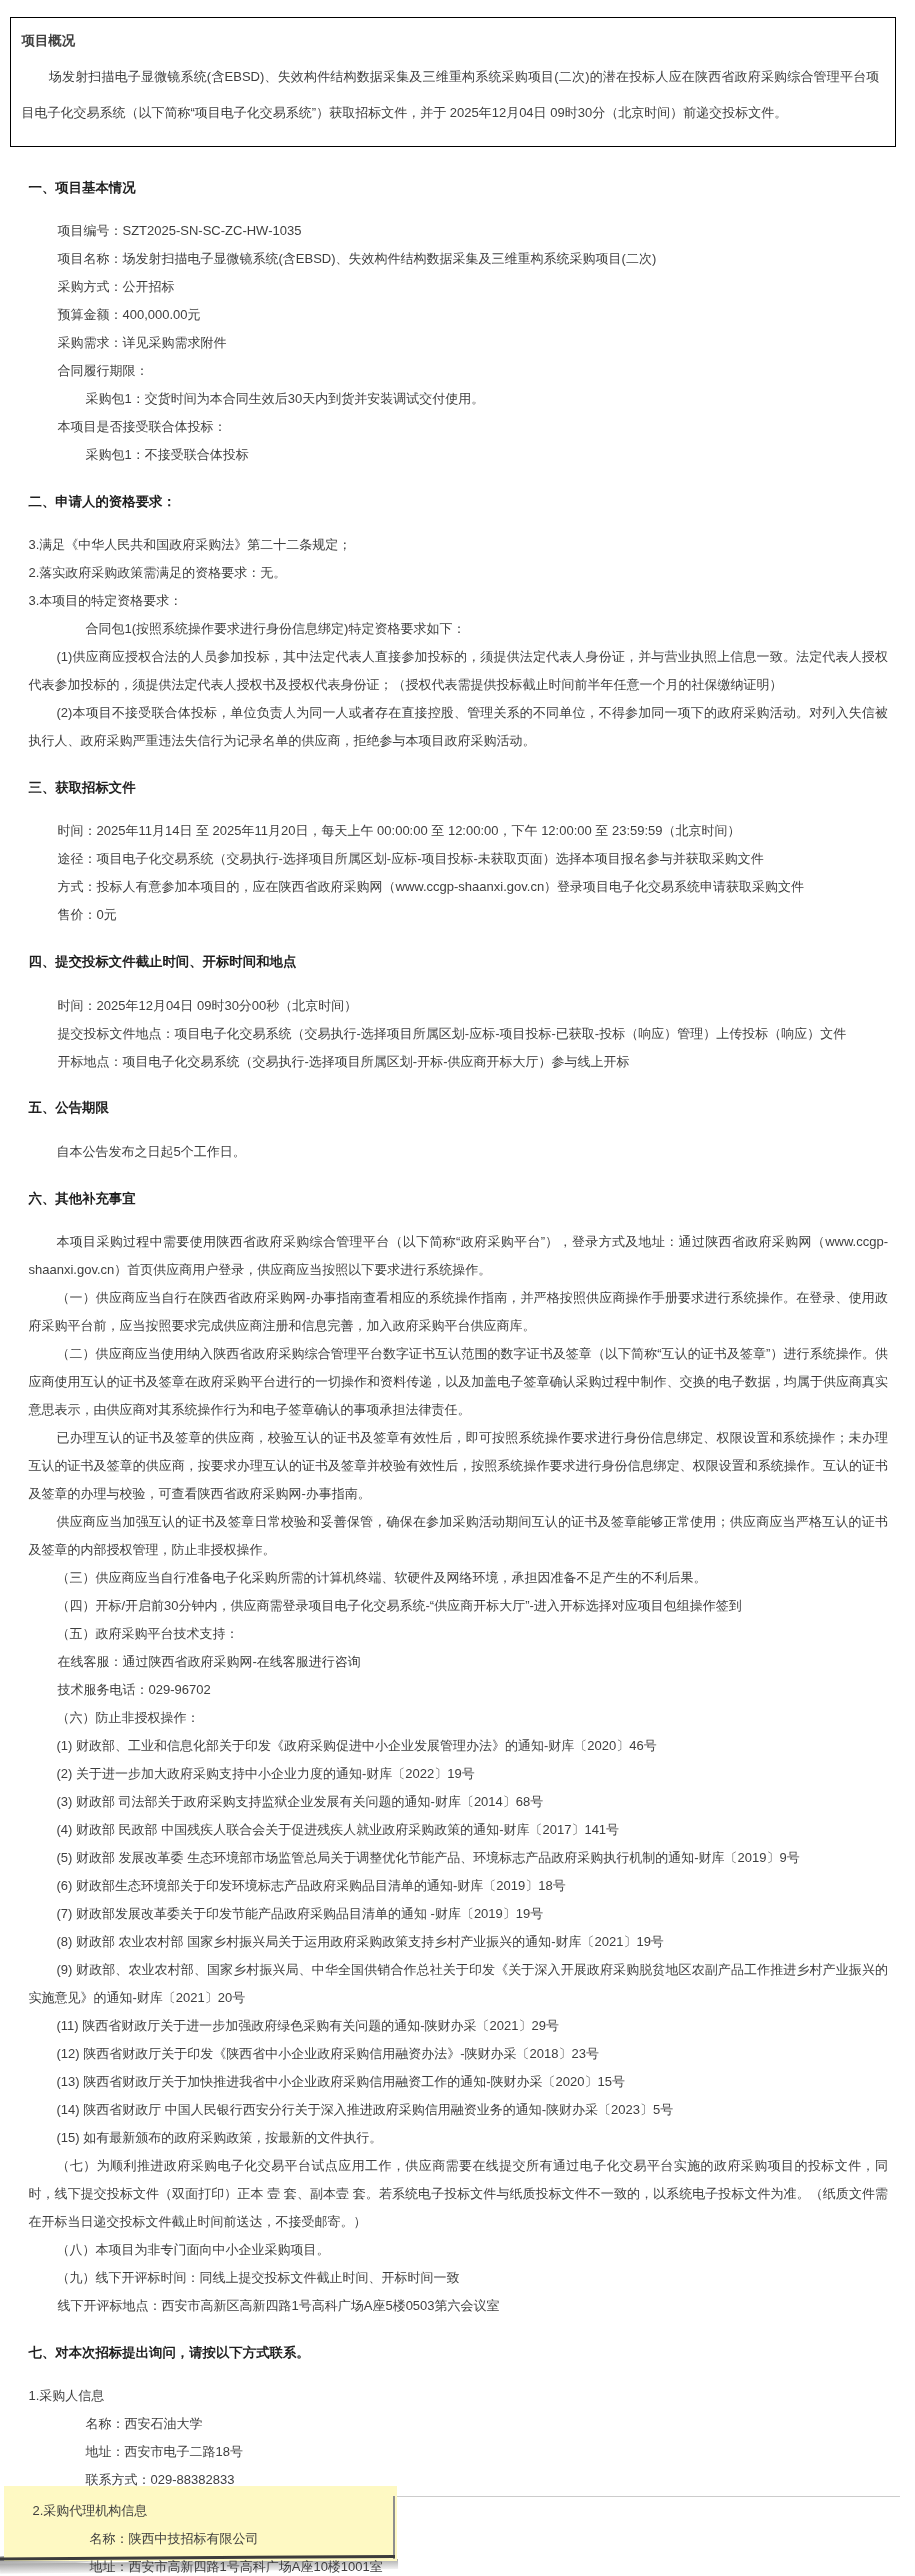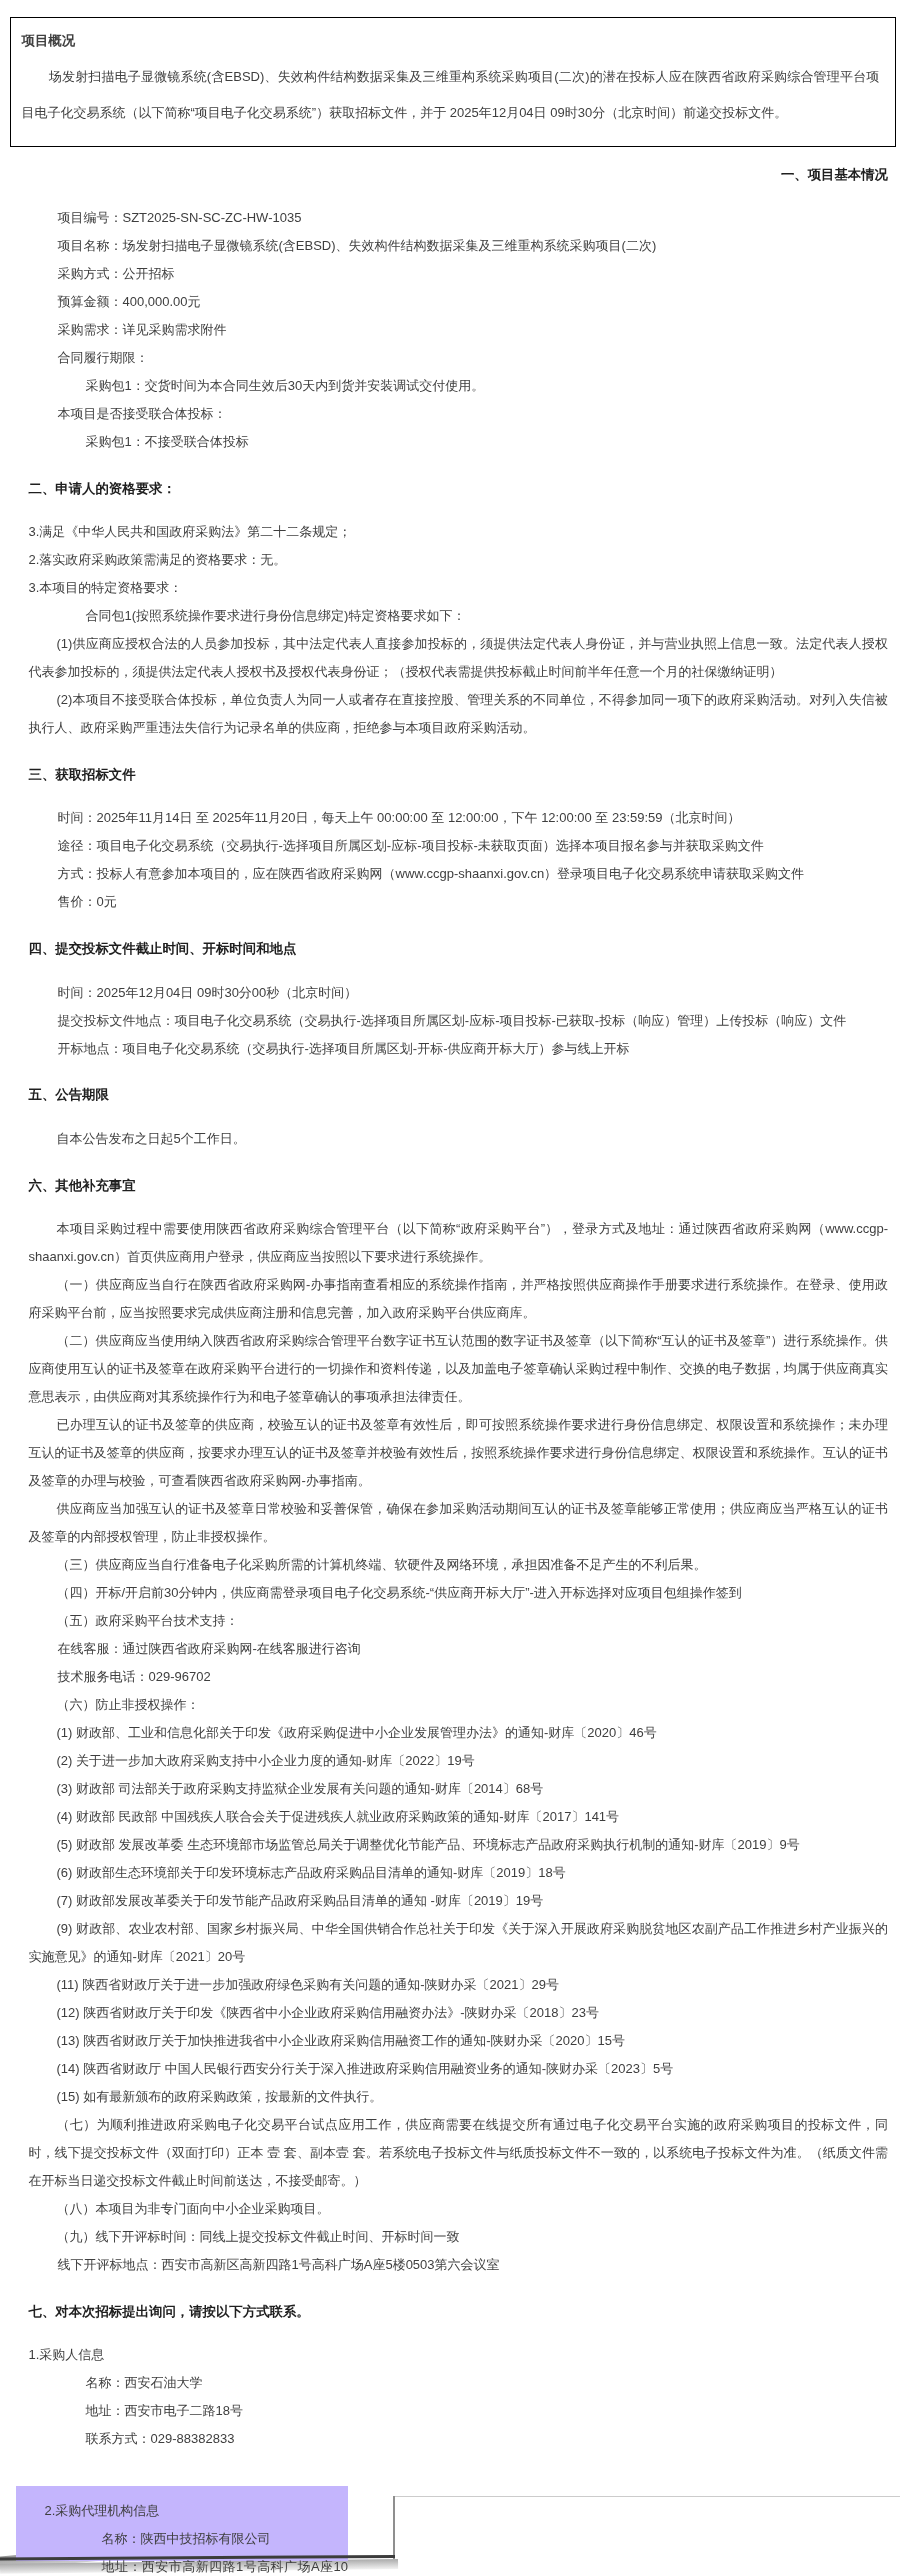--- a/index.html
+++ b/index.html
@@ -39,7 +39,7 @@
     margin:18.7px 0 15px 0;
     line-height:28.5px;
   }
-  .doc > .sec-heading:first-child { margin-top:14px;text-align:right; }
+  .doc > .sec-heading:first-child { margin-top:27px; }
   .line {
     line-height:28px;
     text-align:justify;

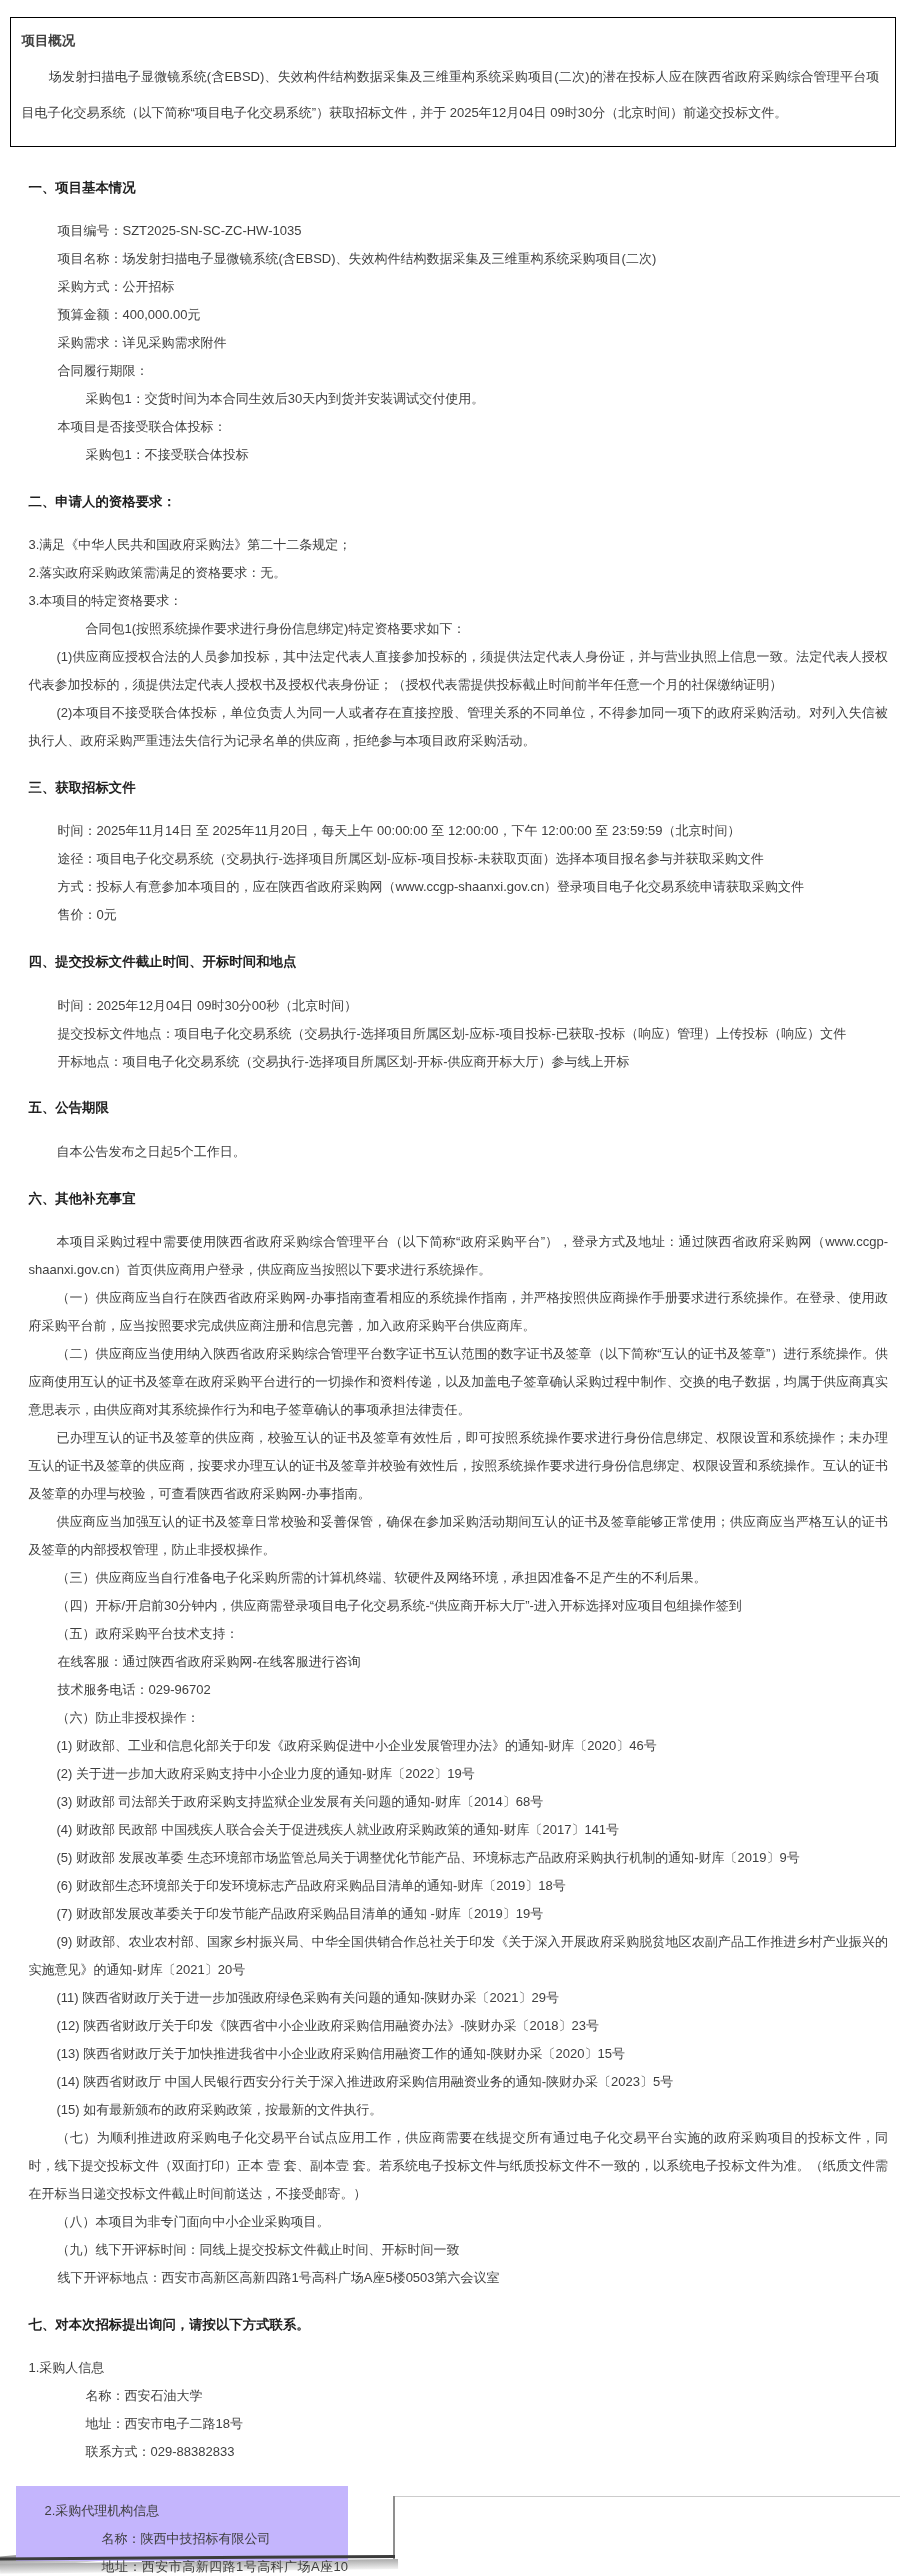--- a/index.html
+++ b/index.html
@@ -158,6 +158,7 @@
       <div class="line para">(5) 财政部 发展改革委 生态环境部市场监管总局关于调整优化节能产品、环境标志产品政府采购执行机制的通知-财库〔2019〕9号</div>
       <div class="line para">(6) 财政部生态环境部关于印发环境标志产品政府采购品目清单的通知-财库〔2019〕18号</div>
       <div class="line para">(7) 财政部发展改革委关于印发节能产品政府采购品目清单的通知 -财库〔2019〕19号</div>
+      <div class="line para">(8) 财政部 农业农村部 国家乡村振兴局关于运用政府采购政策支持乡村产业振兴的通知-财库〔2021〕19号</div>
       <div class="line para">(9) 财政部、农业农村部、国家乡村振兴局、中华全国供销合作总社关于印发《关于深入开展政府采购脱贫地区农副产品工作推进乡村产业振兴的实施意见》的通知-财库〔2021〕20号</div>
       <div class="line para">(11) 陕西省财政厅关于进一步加强政府绿色采购有关问题的通知-陕财办采〔2021〕29号</div>
       <div class="line para">(12) 陕西省财政厅关于印发《陕西省中小企业政府采购信用融资办法》-陕财办采〔2018〕23号</div>

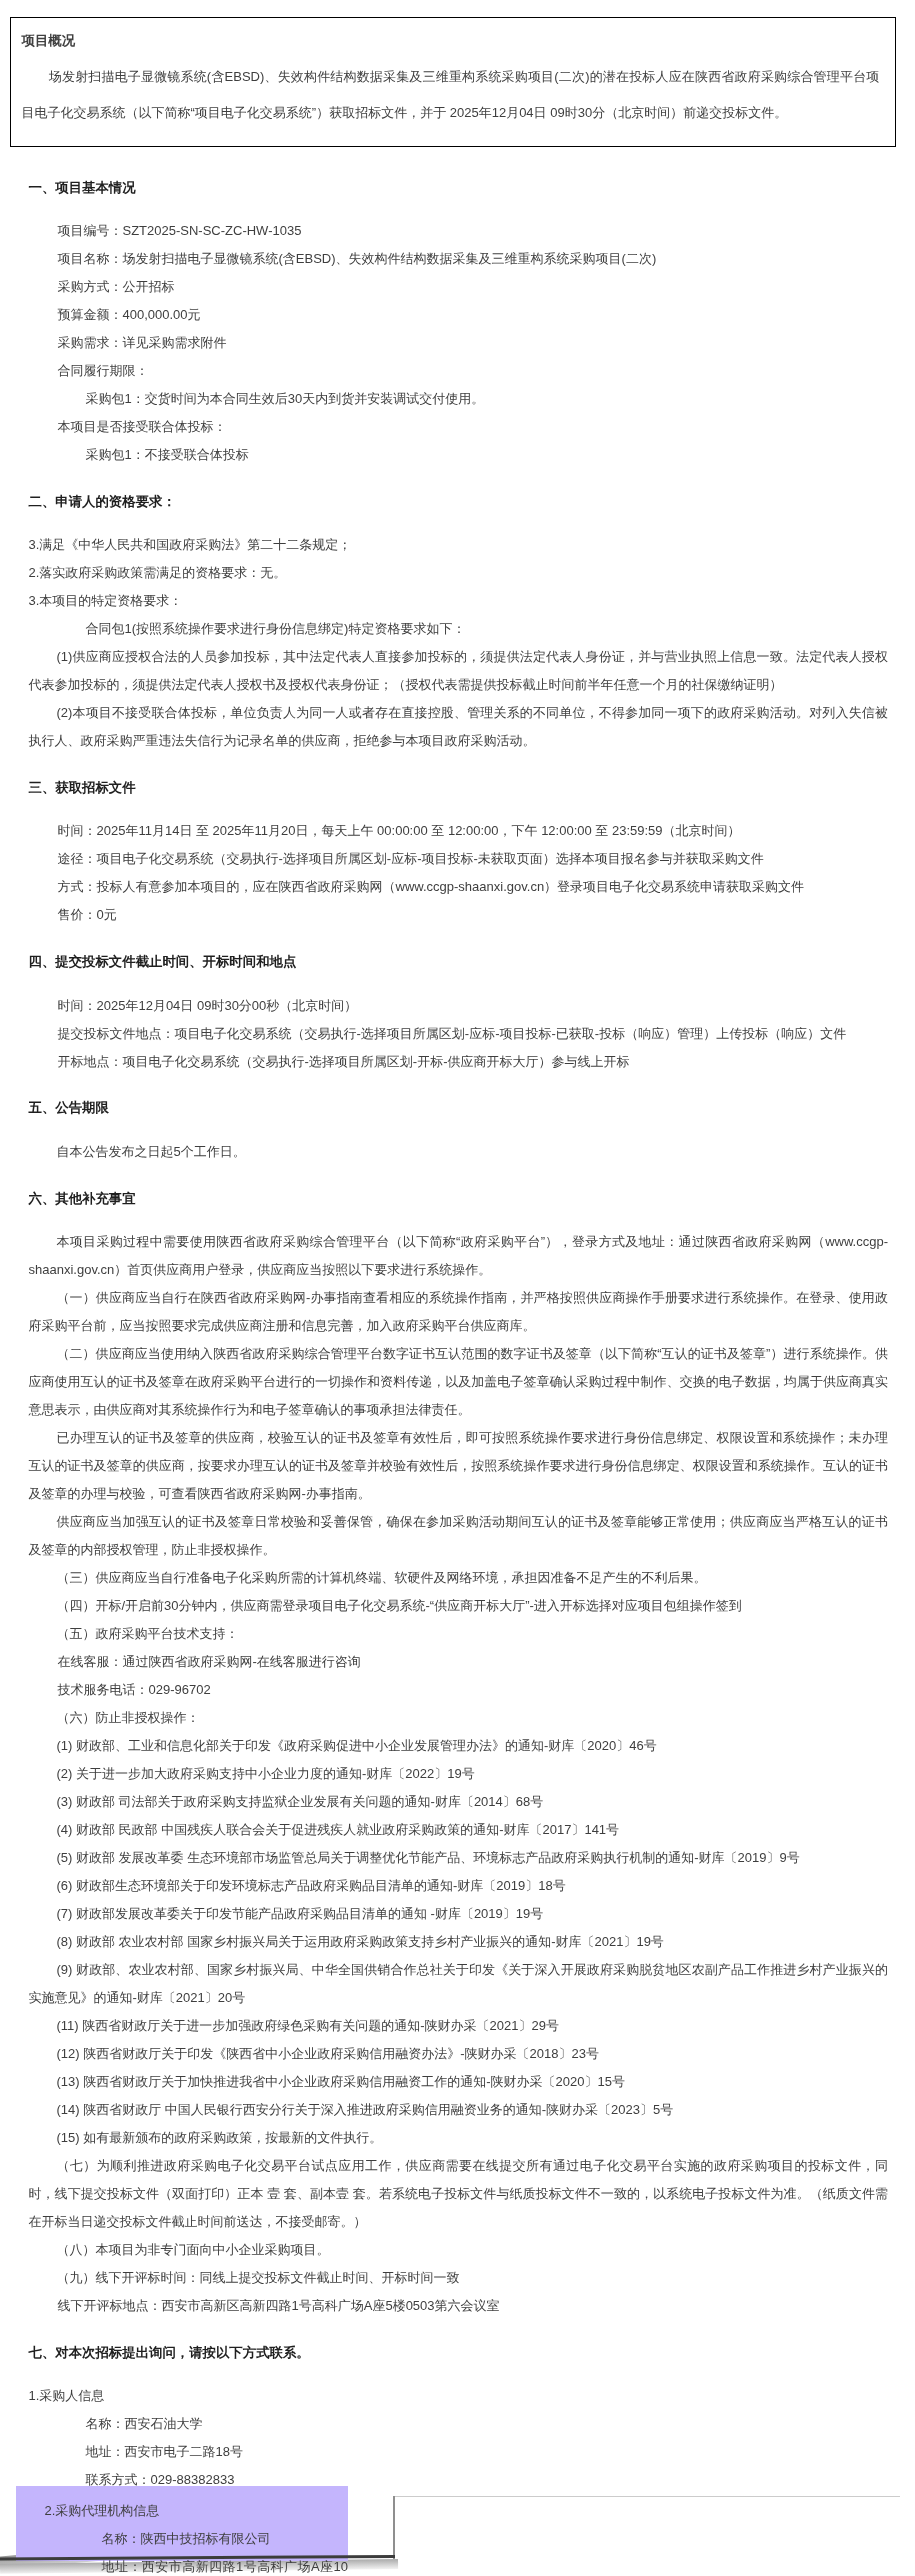--- a/index.html
+++ b/index.html
@@ -51,9 +51,9 @@
   
   .agency-box {
     position:absolute;
-    left:16px; top:2486px;
-    width:332px; height:75px;
-    background:#c4b5fd;
+    left:4px; top:2486px;
+    width:393px; height:75px;
+    background:#fef9c3;
     box-sizing:border-box;
     padding:10.7px 0 0 28.5px;
     z-index:5;

